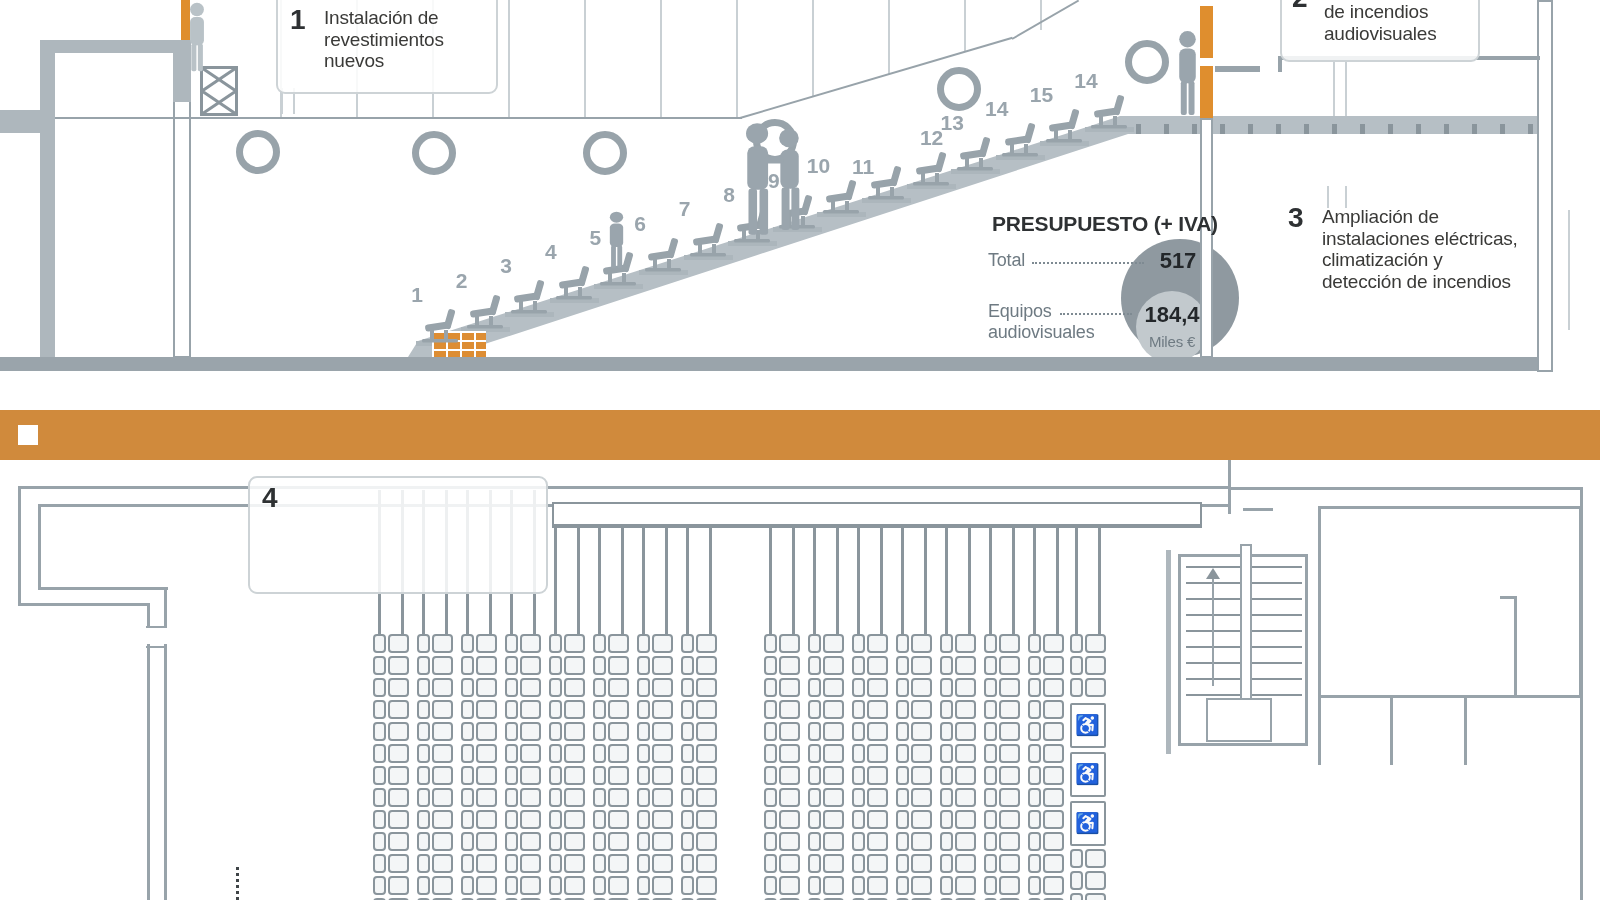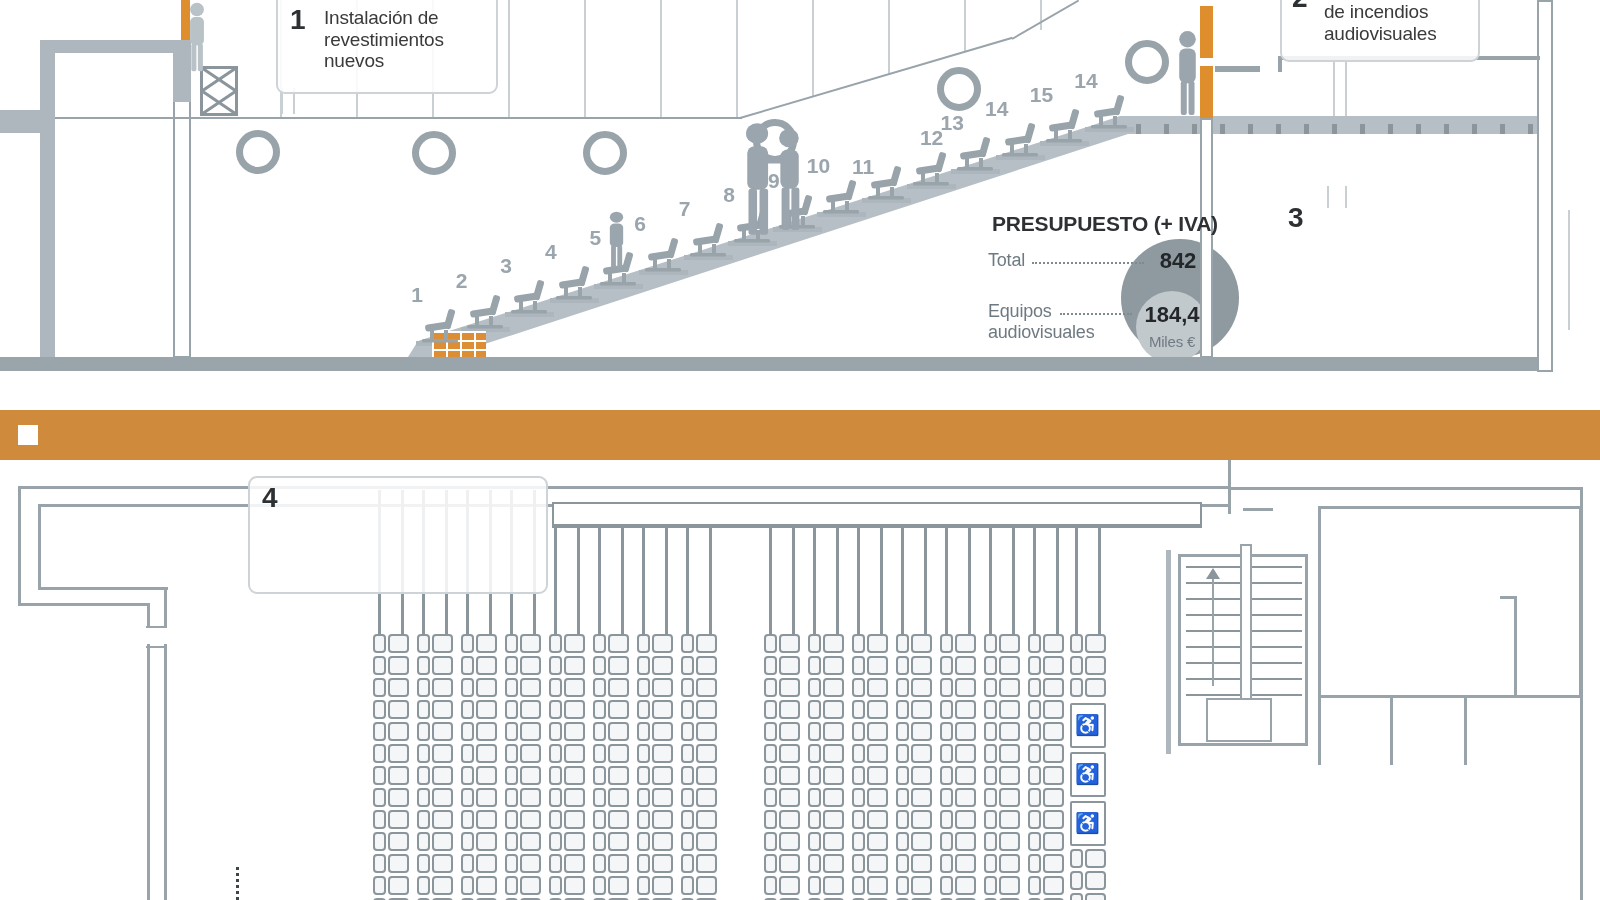--- a/index.html
+++ b/index.html
@@ -104,6 +104,12 @@
     <div class="abs faint" style="left:1345px;top:58px;width:2px;height:58px;z-index:4;"></div>
 
     <div class="ann-num" style="left:1288px;top:202px;">3</div>
+    <div class="ann-text" style="left:1322px;top:206px;">
+      <div>Ampliación de</div>
+      <div>instalaciones eléctricas,</div>
+      <div>climatización y</div>
+      <div>detección de incendios</div>
+    </div>
     <div class="abs faint" style="left:1327px;top:186px;width:2px;height:22px;z-index:4;"></div>
     <div class="abs faint" style="left:1345px;top:186px;width:2px;height:22px;z-index:4;"></div>
     <div class="abs faint" style="left:1568px;top:210px;width:2px;height:120px;z-index:4;"></div>

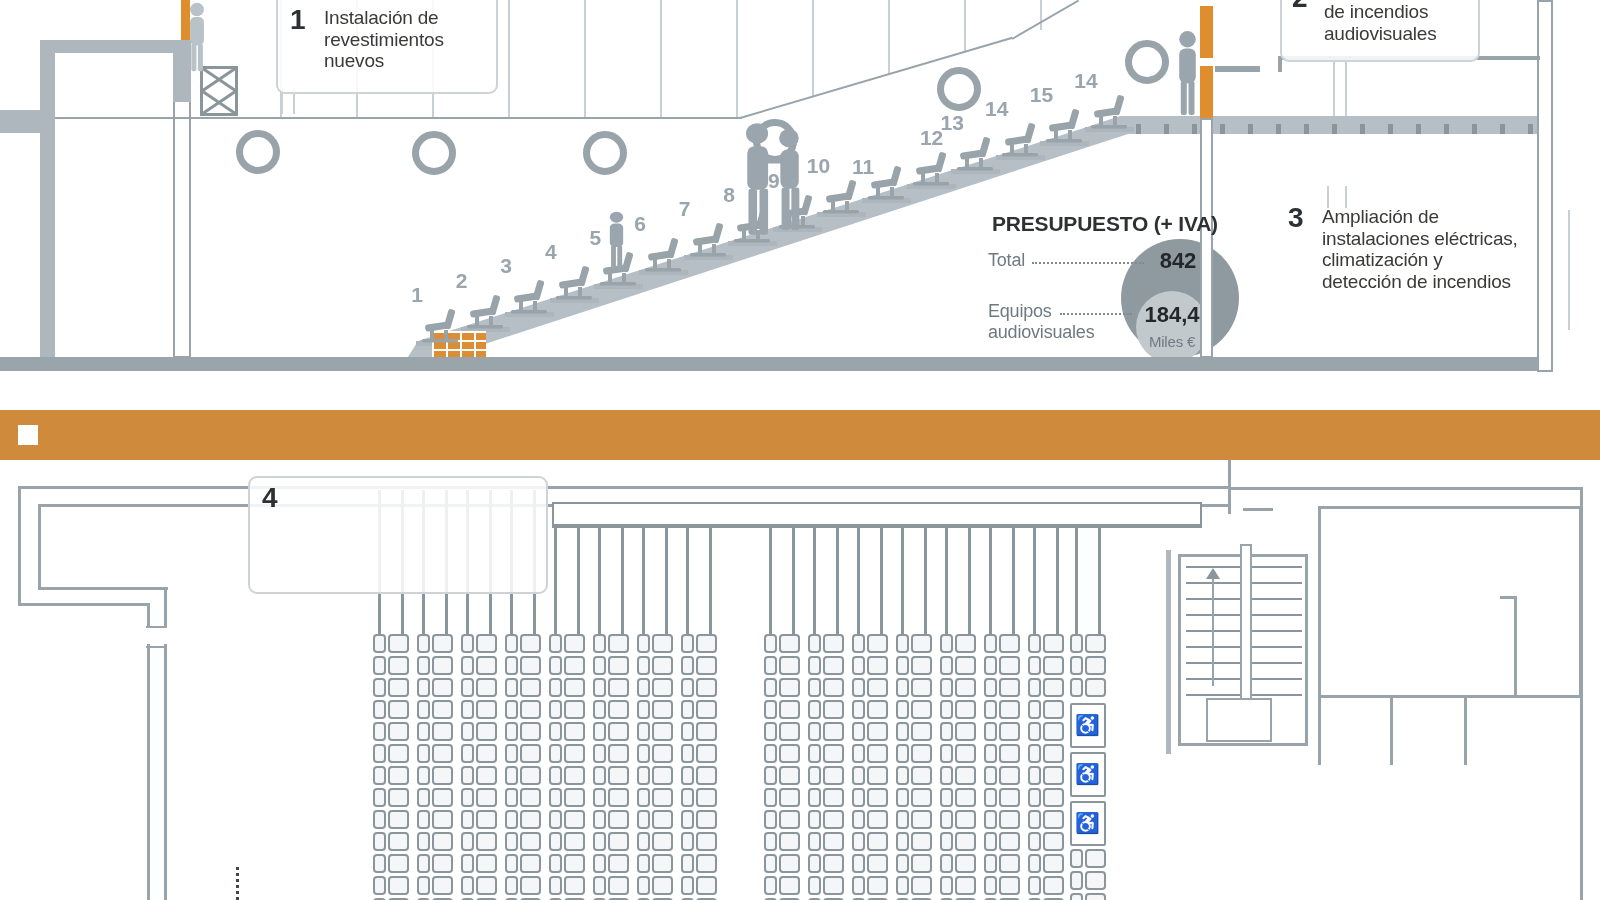--- a/index.html
+++ b/index.html
@@ -119,7 +119,7 @@
     <div class="circle" style="left:1136px;top:291px;width:72px;height:72px;background:#C2C9CD;"></div>
     <div class="budget-label muted" style="left:988px;top:250px;">Total</div>
     <div class="dotted" style="left:1032px;top:262px;width:112px;"></div>
-    <div class="budget-value" style="left:1148px;top:248px;width:60px;">842</div>
+    <div class="budget-value" style="left:1148px;top:248px;width:60px;">517</div>
     <div class="budget-label muted" style="left:988px;top:301px;">Equipos</div>
     <div class="budget-label muted" style="left:988px;top:322px;">audiovisuales</div>
     <div class="dotted" style="left:1060px;top:313px;width:72px;"></div>

